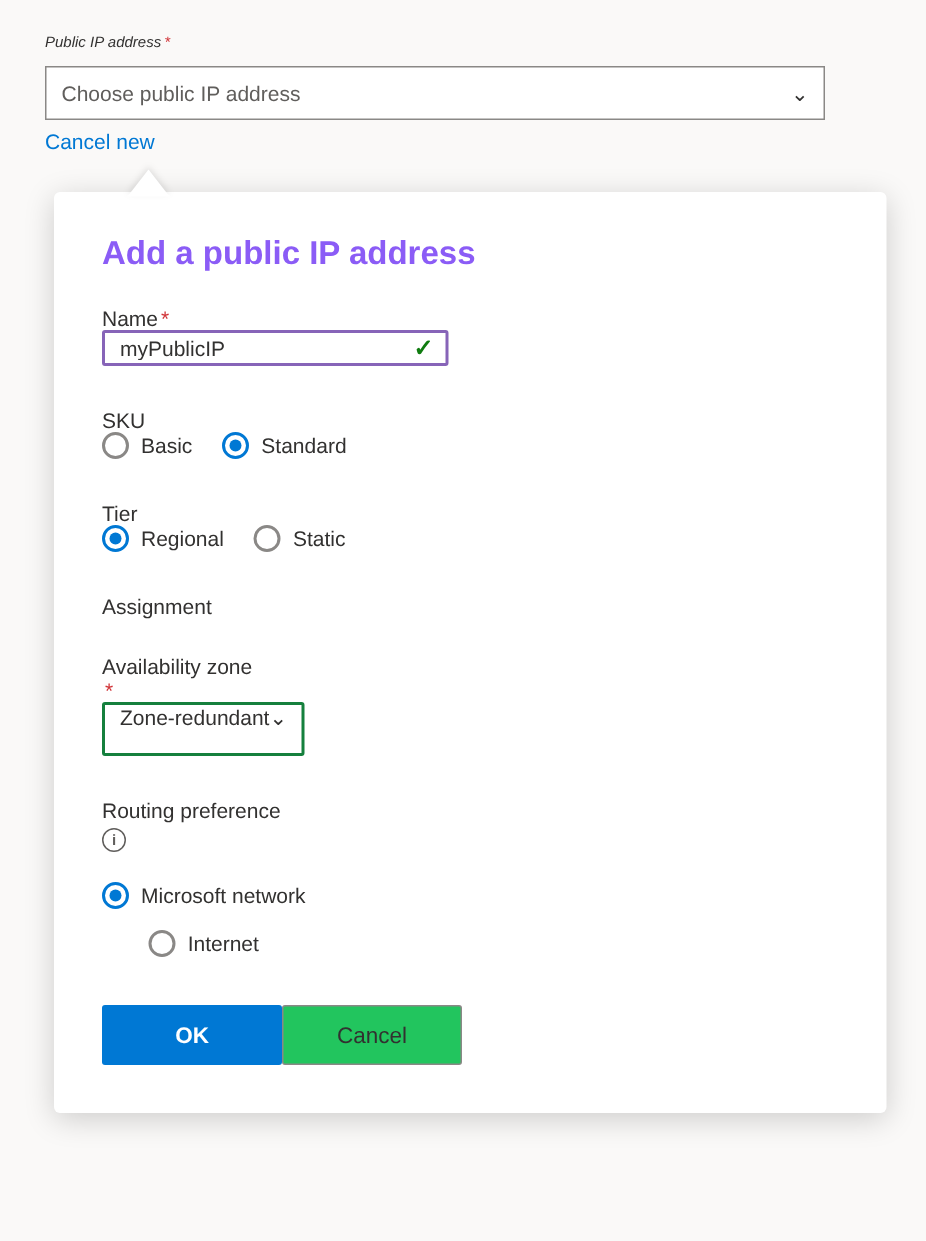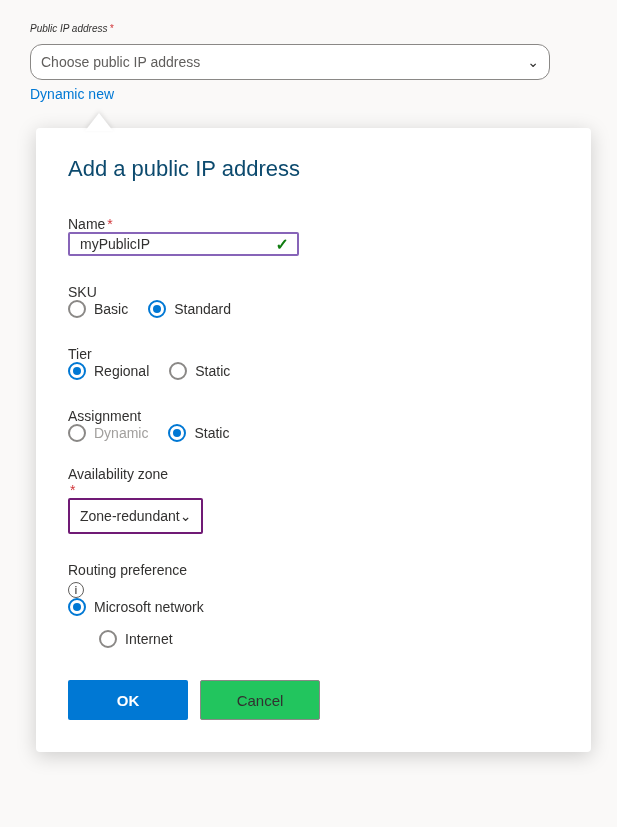--- a/index.html
+++ b/index.html
@@ -34,7 +34,7 @@
       width: 520px;
       height: 36px;
       border: 1px solid #8a8886;
-      border-radius: 12px;
+      border-radius: 0;
       background: white;
       display: flex;
       align-items: center;

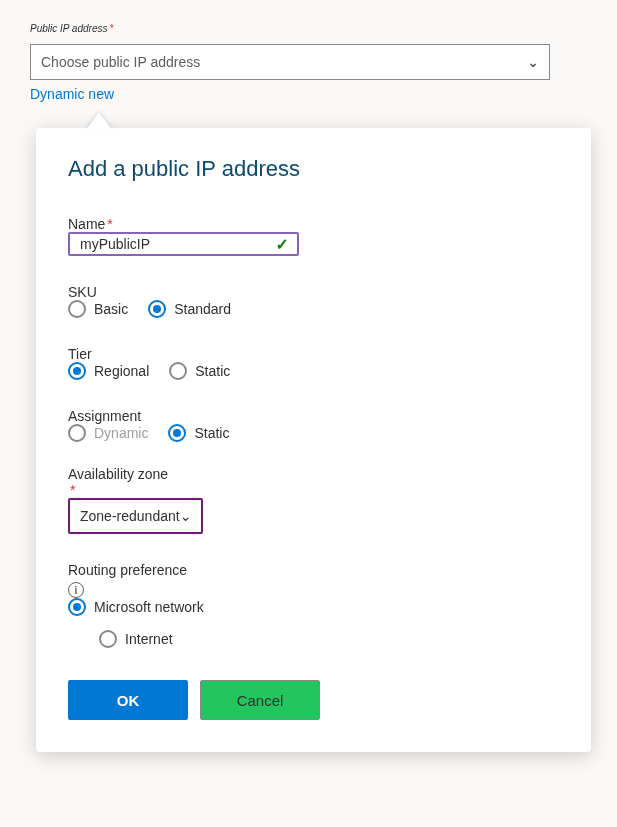--- a/index.html
+++ b/index.html
@@ -282,7 +282,7 @@
     <span class="select-dropdown-text">Choose public IP address</span>
     <span class="chevron-icon">⌄</span>
   </div>
-  <a class="create-new-link">Dynamic new</a>
+  <a class="create-new-link">Cancel new</a>
 
   
   <div class="tooltip-arrow"></div>

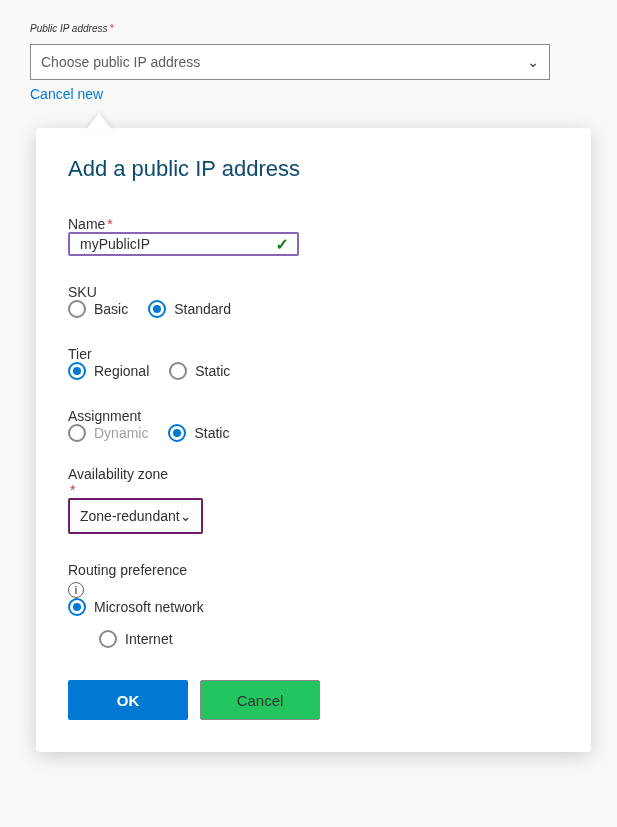--- a/index.html
+++ b/index.html
@@ -89,9 +89,9 @@
 
     .modal-title {
       font-size: 22px;
-      font-weight: 400;
-      color: #0c4a6e;
-      margin-bottom: 28px;
+      font-weight: 700;
+      color: #8b5cf6;
+      margin-bottom: 16px;
     }
 
     .form-row {

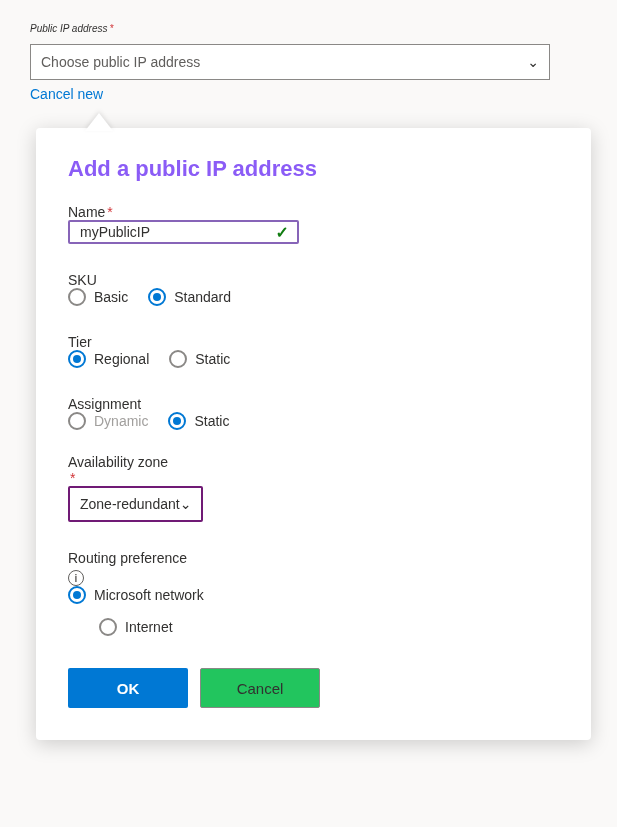--- a/index.html
+++ b/index.html
@@ -333,16 +333,6 @@
 
     <div class="form-row">
       <div class="form-label">Assignment</div>
-      <div class="form-controls radio-group">
-        <div class="radio-item">
-          <div class="radio-btn"></div>
-          <span class="radio-label disabled">Dynamic</span>
-        </div>
-        <div class="radio-item">
-          <div class="radio-btn selected"></div>
-          <span class="radio-label">Static</span>
-        </div>
-      </div>
     </div>
 
     <div class="form-row availability-row">

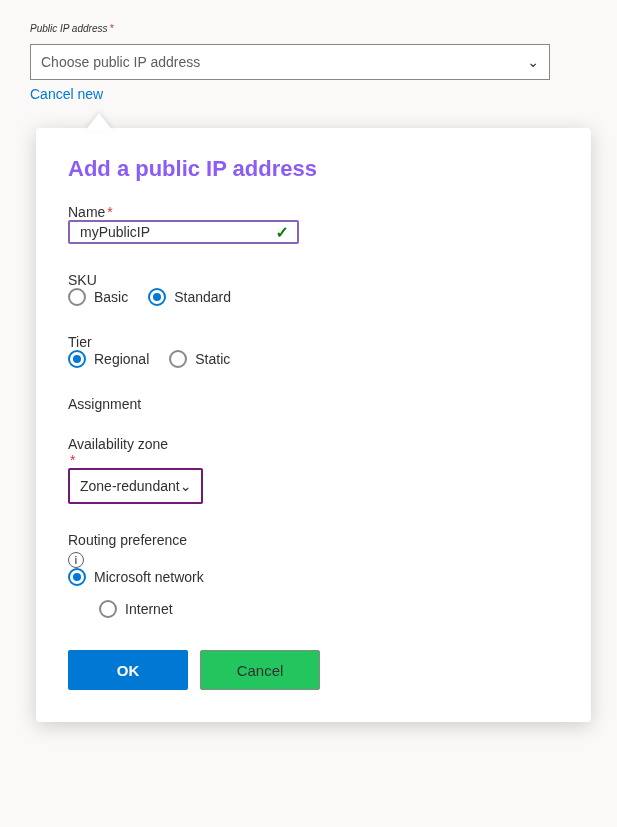--- a/index.html
+++ b/index.html
@@ -187,11 +187,10 @@
     .availability-dropdown {
       width: 100%;
       height: 36px;
-      border: 2px solid #701a75;
+      border: 2px solid #15803d;
       border-radius: 2px;
       background: white;
       display: flex;
-      align-items: center;
       justify-content: space-between;
       padding: 0 10px;
       cursor: pointer;

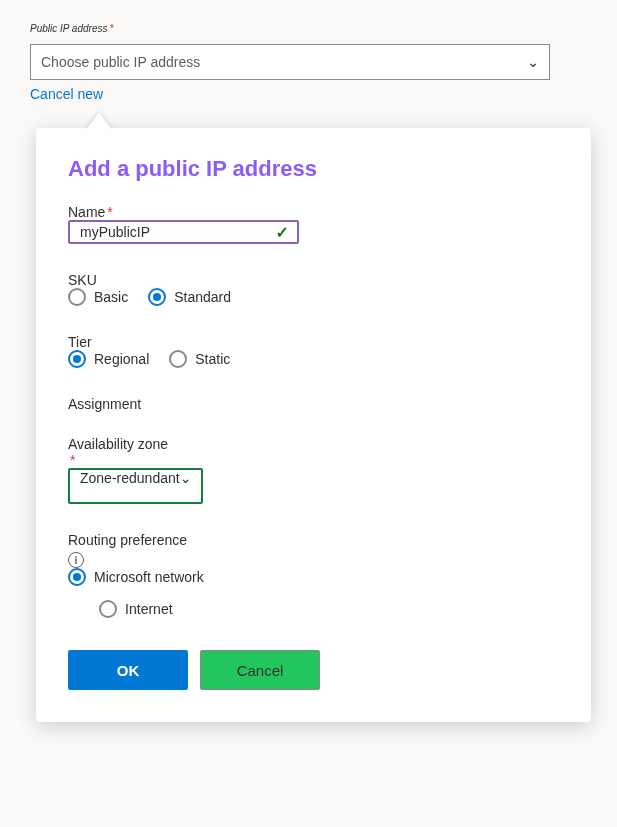--- a/index.html
+++ b/index.html
@@ -229,6 +229,7 @@
       display: flex;
       flex-direction: column;
       gap: 14px;
+      margin-top: 20px;
     }
 
     

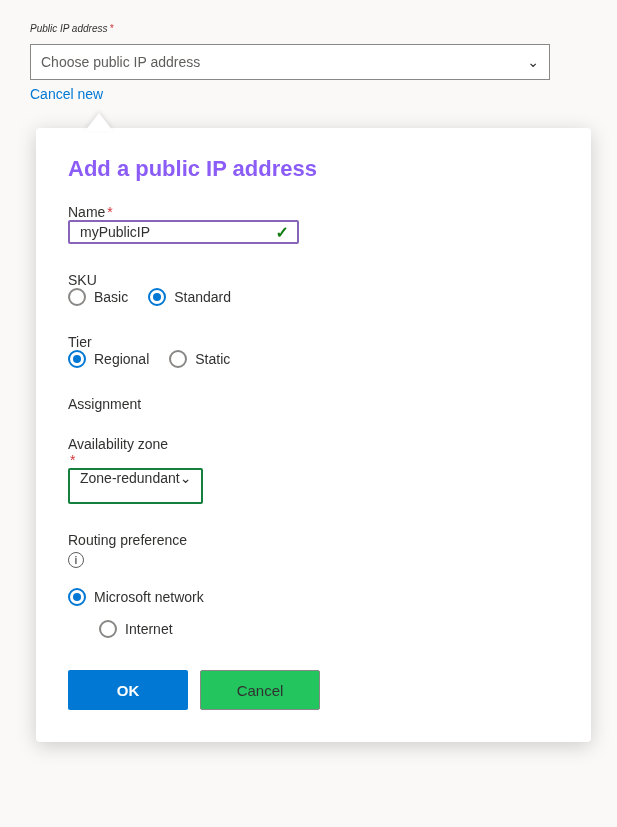--- a/index.html
+++ b/index.html
@@ -236,7 +236,6 @@
     .button-row {
       display: flex;
       align-items: center;
-      gap: 12px;
       margin-top: 32px;
     }
 

